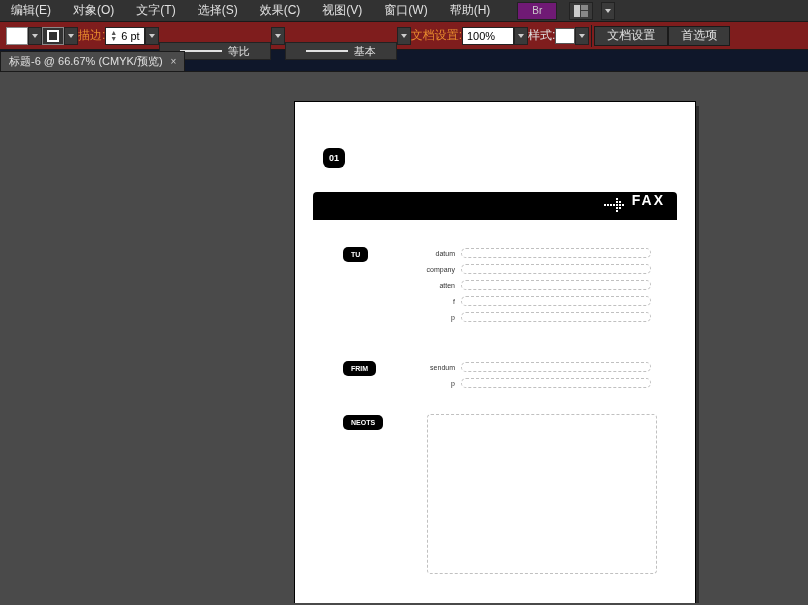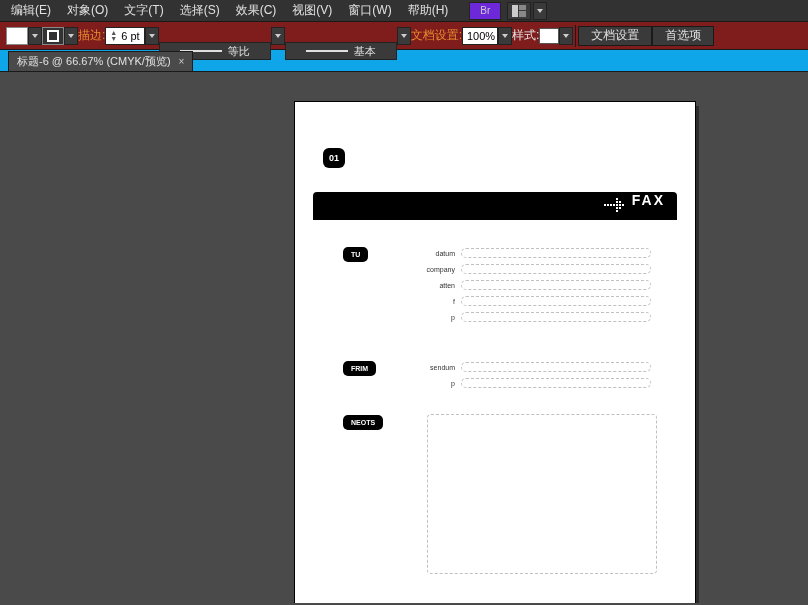--- a/index.html
+++ b/index.html
@@ -20,7 +20,7 @@
     background: #323232;
     border-bottom: 1px solid #1a1a1a;
     padding-left: 4px;
-    gap: 2px;
+    gap: 8px;
   }
   .menu-item {
     padding: 2px 7px;

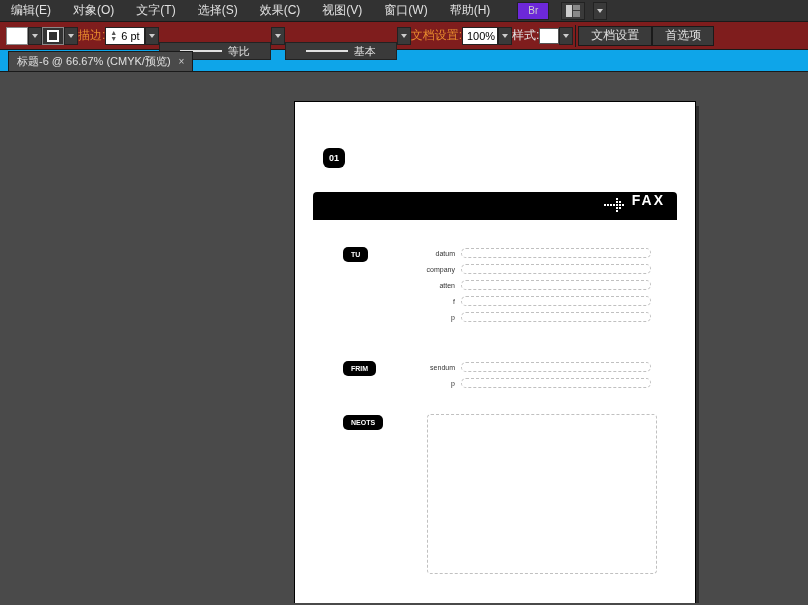--- a/index.html
+++ b/index.html
@@ -29,8 +29,8 @@
     cursor: default;
   }
   .menu-icon-btn {
-    width: 32px; height: 18px;
-    background: #6d28d9;
+    width: 40px; height: 18px;
+    background: #701a75;
     border: 1px solid #222;
     margin-left: 12px;
     display:flex;align-items:center;justify-content:center;

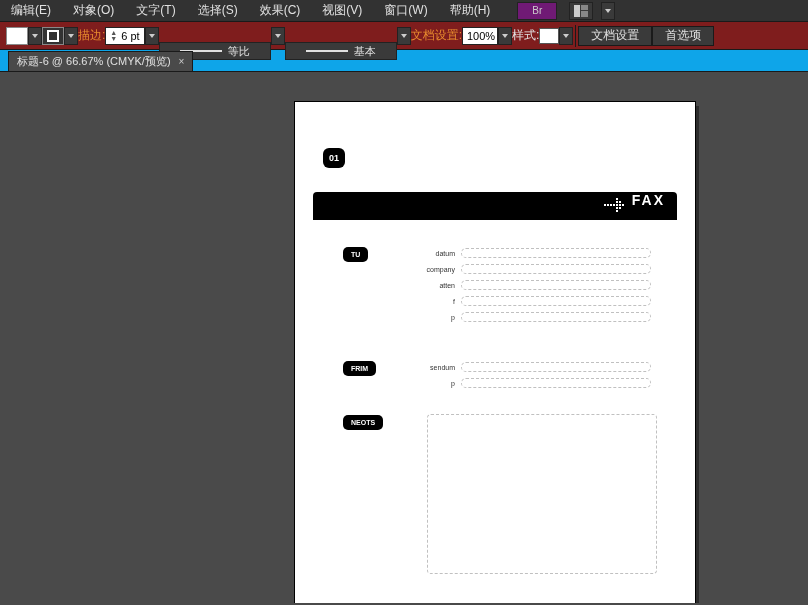--- a/index.html
+++ b/index.html
@@ -97,7 +97,7 @@
   .line-preview{width:42px;height:0;border-top:2px solid #e0e0e0;}
   .opacity-field{
     background:#fff;color:#000;height:18px;border:1px solid #222;
-    font-size:11px;padding:0 4px;width:36px;display:flex;align-items:center;justify-content:space-between;
+    font-size:11px;padding:0 4px;width:52px;display:flex;align-items:center;justify-content:space-between;
   }
   .style-swatch{
     width:20px;height:16px;background:#fff;border:1px solid #555;

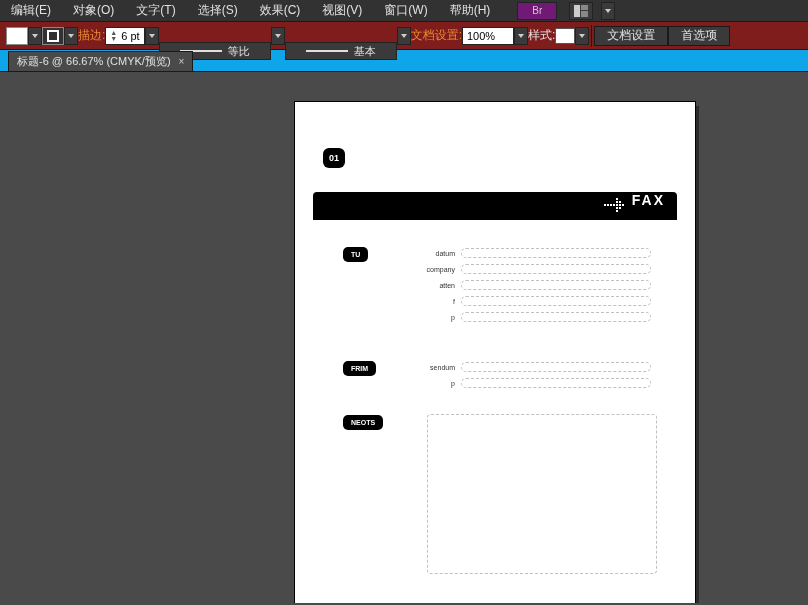--- a/index.html
+++ b/index.html
@@ -110,10 +110,10 @@
 
   .tabbar {
     height: 22px;
-    background: #0ea5e9;
+    background: #0f172a;
     display: flex;
     align-items: flex-end;
-    padding-left: 8px;
+    padding-left: 0;
     border-bottom: 1px solid #1a1a1a;
   }
   .doc-tab {

